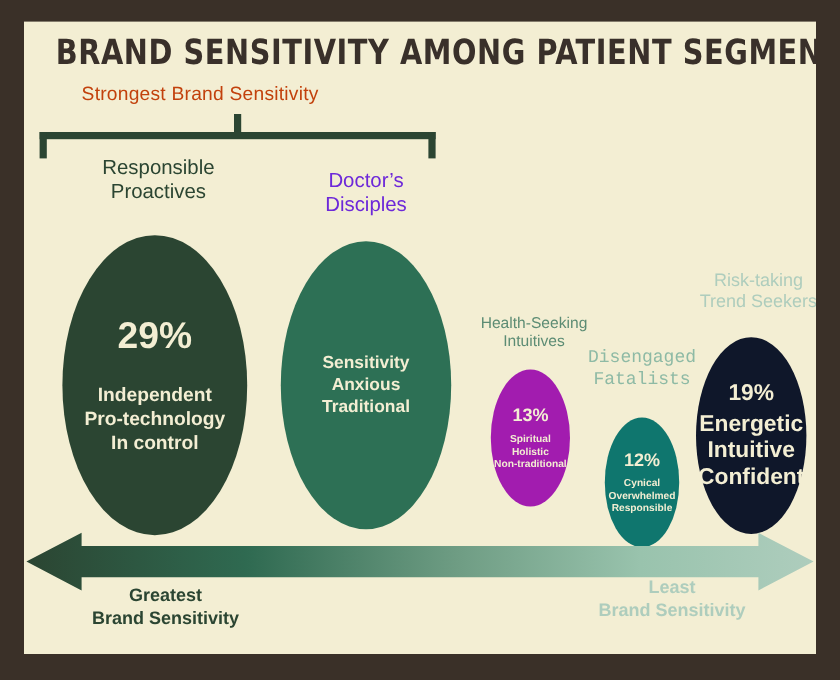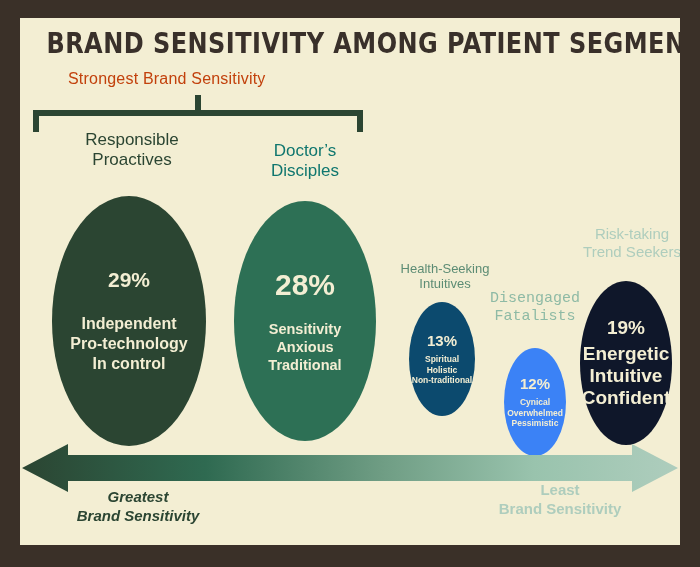--- a/index.html
+++ b/index.html
@@ -99,7 +99,7 @@
 In control</span>
     </div>
 
-    <div class="seg-label" style="left:205px;top:123px;width:160px;font-size:17px;color:#0f766e;">Doctor’s
+    <div class="seg-label" style="left:205px;top:123px;width:160px;font-size:17px;color:#6d28d9;">Doctor’s
 Disciples</div>
     <div class="ellipse" style="left:214px;top:183px;width:142px;height:240px;background:#2d7055;">
       <span class="pct" style="font-size:30px;margin-bottom:18px;">28%</span>

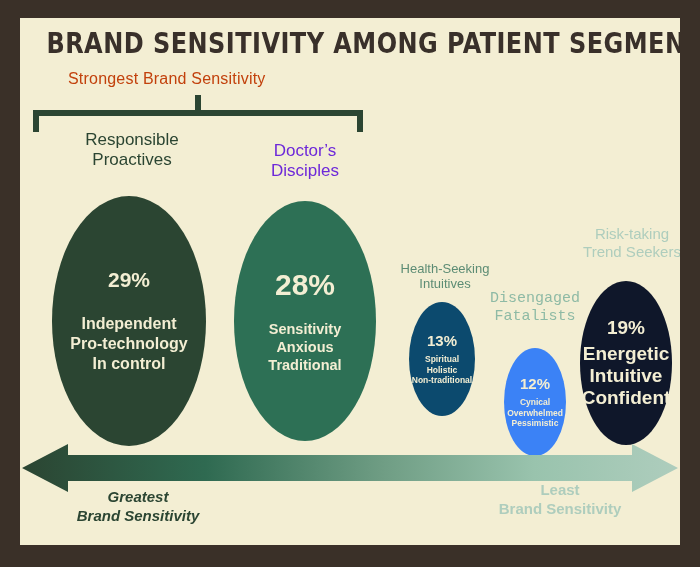--- a/index.html
+++ b/index.html
@@ -93,7 +93,7 @@
     <div class="seg-label" style="left:22px;top:112px;width:180px;font-size:17px;color:#2b4532;">Responsible
 Proactives</div>
     <div class="ellipse" style="left:32px;top:178px;width:154px;height:250px;background:#2b4532;">
-      <span class="pct" style="font-size:21px;margin-bottom:22px;">29%</span>
+      <span class="pct" style="font-size:31px;margin-bottom:22px;">29%</span>
       <span class="traits" style="font-size:16px;">Independent
 Pro-technology
 In control</span>

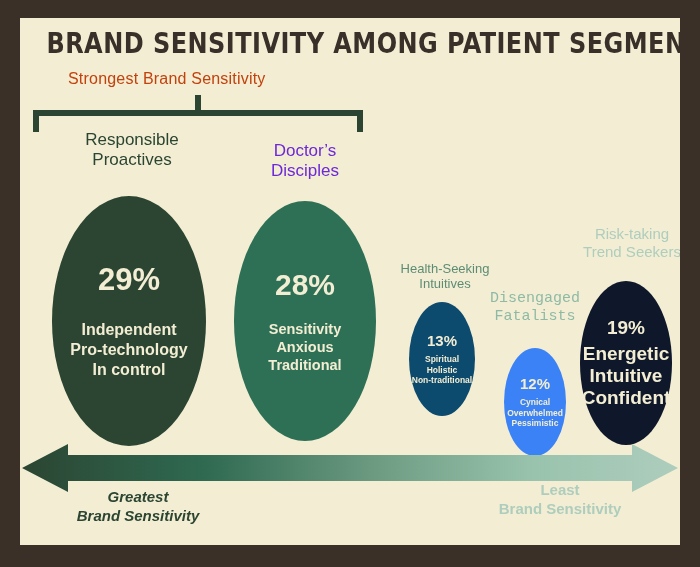--- a/index.html
+++ b/index.html
@@ -102,7 +102,6 @@
     <div class="seg-label" style="left:205px;top:123px;width:160px;font-size:17px;color:#6d28d9;">Doctor’s
 Disciples</div>
     <div class="ellipse" style="left:214px;top:183px;width:142px;height:240px;background:#2d7055;">
-      <span class="pct" style="font-size:30px;margin-bottom:18px;">28%</span>
       <span class="traits" style="font-size:14.5px;">Sensitivity
 Anxious
 Traditional</span>

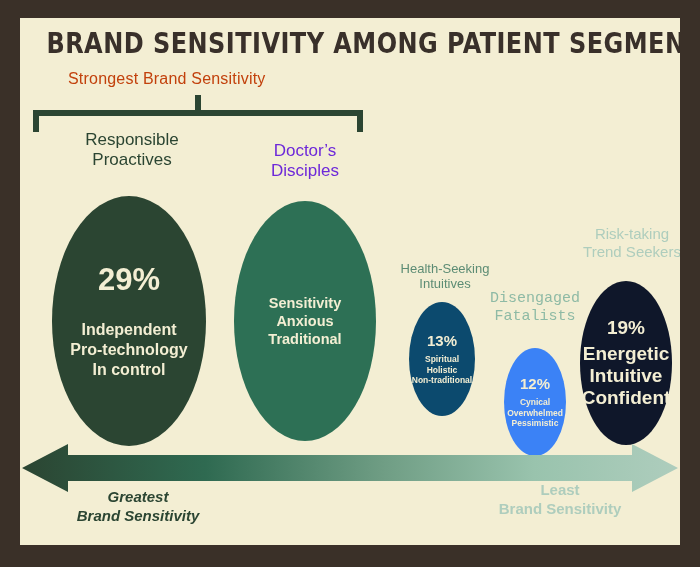--- a/index.html
+++ b/index.html
@@ -109,7 +109,7 @@
 
     <div class="seg-label" style="left:350px;top:243px;width:150px;font-size:13px;color:#5c8c74;">Health-Seeking
 Intuitives</div>
-    <div class="ellipse" style="left:389px;top:284px;width:66px;height:114px;background:#0c4a6e;">
+    <div class="ellipse" style="left:389px;top:290px;width:66px;height:114px;background:#a21caf;">
       <span class="pct" style="font-size:15px;margin-bottom:5px;">13%</span>
       <span class="traits" style="font-size:8.5px;">Spiritual
 Holistic

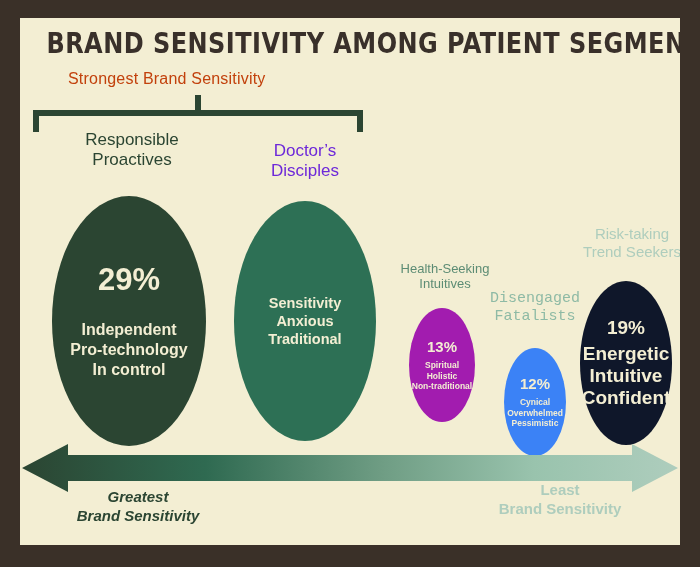--- a/index.html
+++ b/index.html
@@ -118,7 +118,7 @@
 
     <div class="seg-label" style="left:445px;top:272px;width:140px;font-size:15px;color:#8ebaa5;font-family:Liberation Mono, monospace;">Disengaged
 Fatalists</div>
-    <div class="ellipse" style="left:484px;top:330px;width:62px;height:108px;background:#3b82f6;align-items:center;">
+    <div class="ellipse" style="left:484px;top:330px;width:62px;height:108px;background:#0f766e;align-items:center;">
       <span class="pct" style="font-size:15px;margin-bottom:5px;">12%</span>
       <span class="traits" style="font-size:8.5px;">Cynical
 Overwhelmed

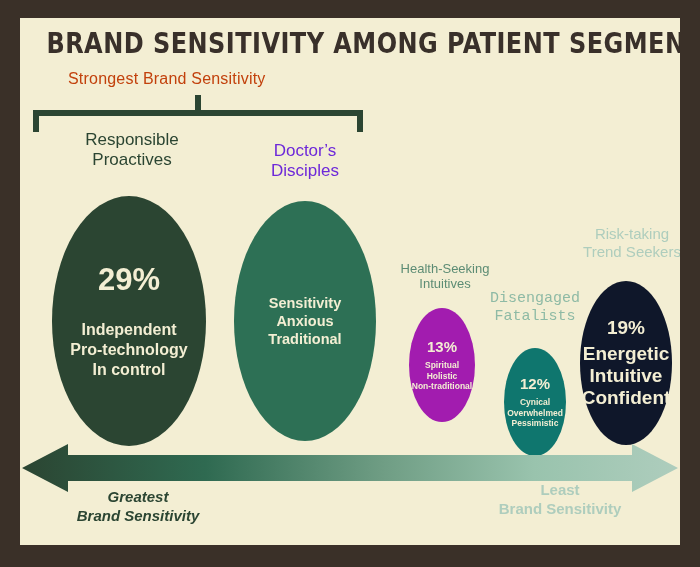--- a/index.html
+++ b/index.html
@@ -122,7 +122,7 @@
       <span class="pct" style="font-size:15px;margin-bottom:5px;">12%</span>
       <span class="traits" style="font-size:8.5px;">Cynical
 Overwhelmed
-Pessimistic</span>
+Responsible</span>
     </div>
 
     <div class="seg-label" style="left:534px;top:207px;width:156px;font-size:15px;color:#aecdbd;">Risk-taking

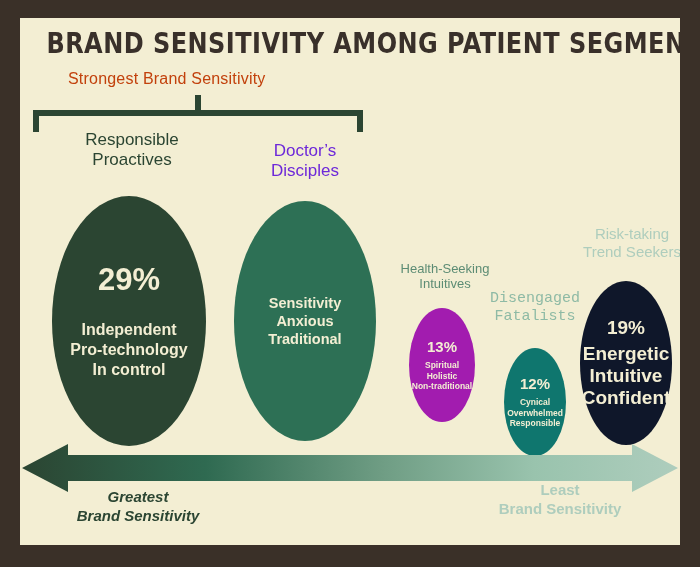--- a/index.html
+++ b/index.html
@@ -149,7 +149,7 @@
       </svg>
     </div>
 
-    <div class="bottom-label" style="left:8px;top:470px;width:220px;color:#2b4532;font-style:italic;">Greatest
+    <div class="bottom-label" style="left:8px;top:470px;width:220px;color:#2b4532;">Greatest
 Brand Sensitivity</div>
     <div class="bottom-label" style="right:10px;top:463px;width:220px;color:#aecdbd;">Least
 Brand Sensitivity</div>

